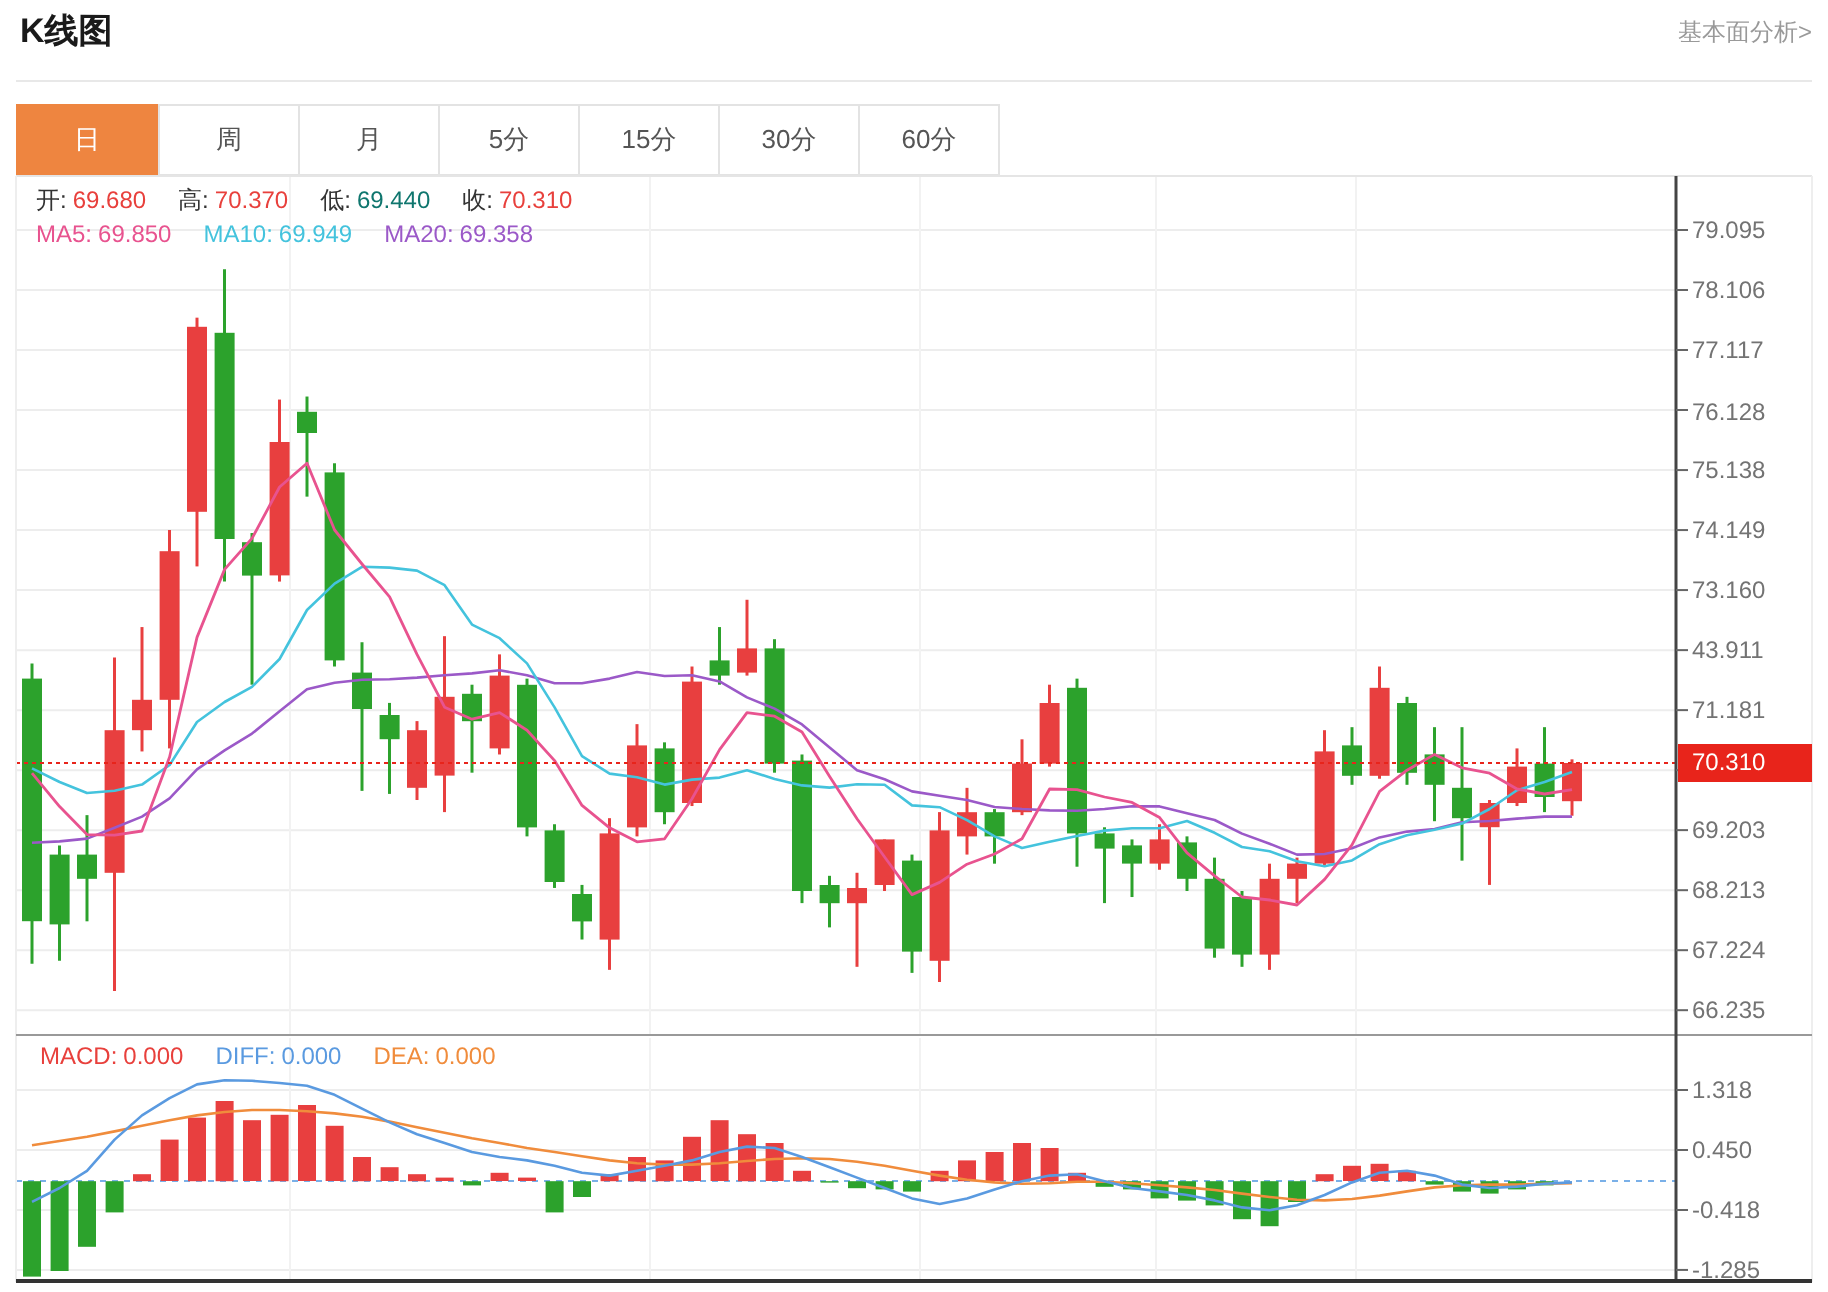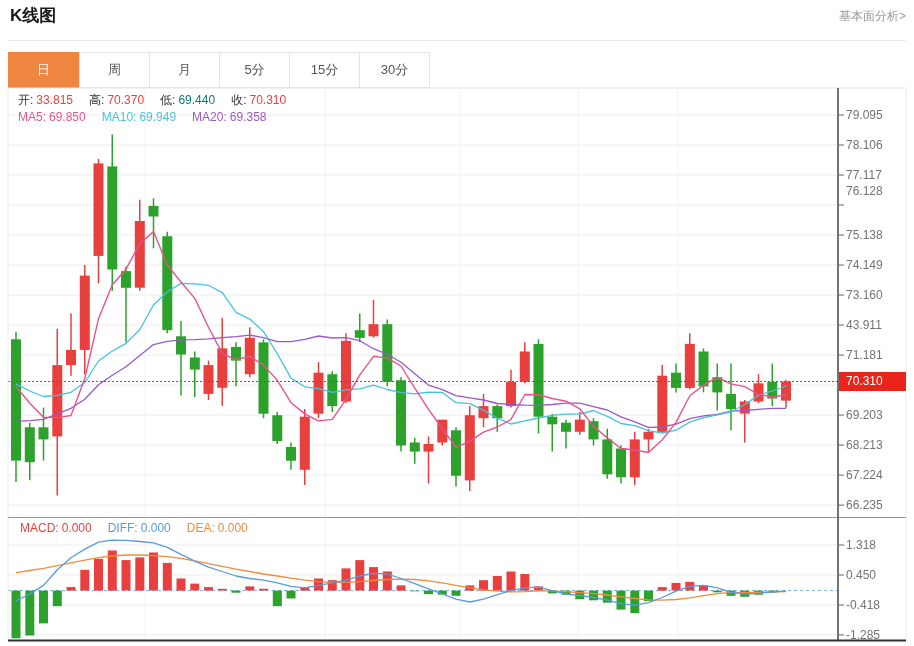--- a/index.html
+++ b/index.html
@@ -38,6 +38,7 @@
     <div class="tab">5分</div>
     <div class="tab">15分</div>
     <div class="tab">30分</div>
+    <div class="tab">60分</div>
   </div>
 
   <svg id="chart-svg" width="914" height="646">

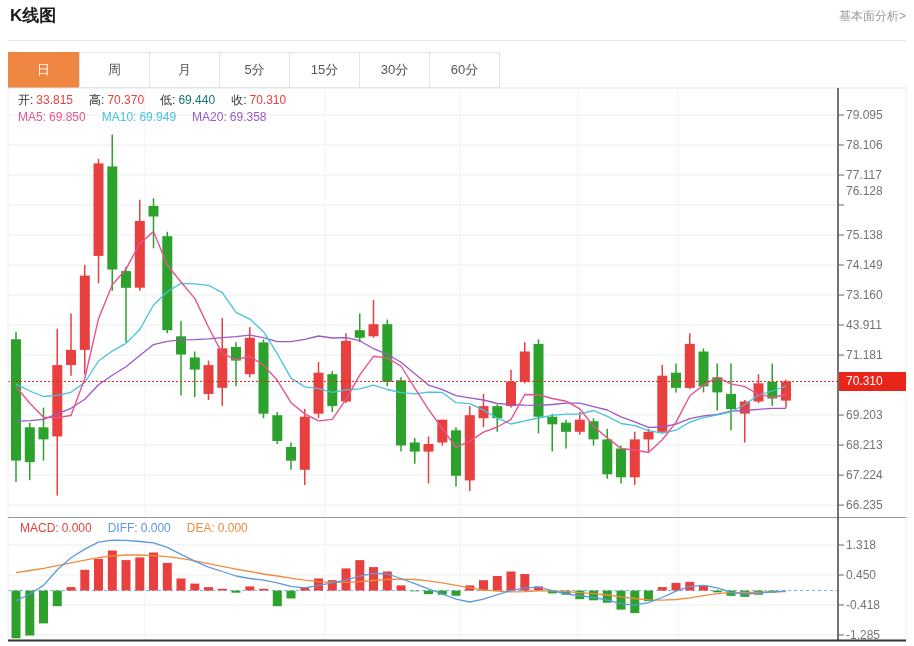--- a/index.html
+++ b/index.html
@@ -290,7 +290,7 @@
     </svg>
 
   <div class="legend" style="left:18px;top:92px;">
-    <span class="lab">开:</span><span class="grp val-red" style="color: rgb(232, 64, 60);">33.815</span><span class="lab">高:</span><span class="grp val-red" style="color: rgb(232, 64, 60);">70.370</span><span class="lab">低:</span><span class="grp val-red" style="color: #0f766e;">69.440</span><span class="lab">收:</span><span class="grp val-red" style="color: rgb(232, 64, 60);">70.310</span>
+    <span class="lab">开:</span><span class="grp val-red" style="color: rgb(232, 64, 60);">69.680</span><span class="lab">高:</span><span class="grp val-red" style="color: rgb(232, 64, 60);">70.370</span><span class="lab">低:</span><span class="grp val-red" style="color: #0f766e;">69.440</span><span class="lab">收:</span><span class="grp val-red" style="color: rgb(232, 64, 60);">70.310</span>
   </div>
 
   <div class="legend" style="left:18px;top:110px;">

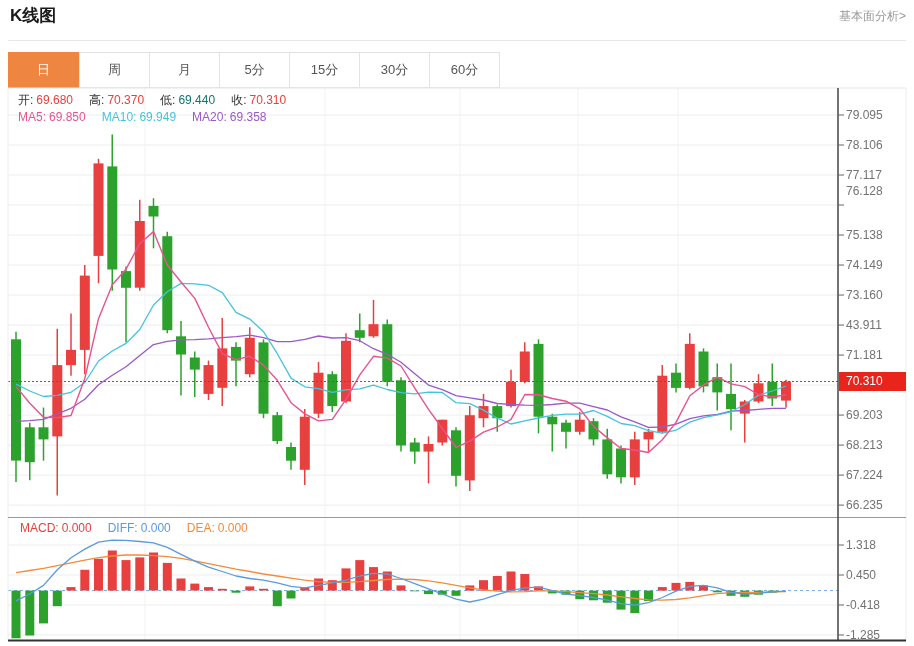--- a/index.html
+++ b/index.html
@@ -305,7 +305,7 @@
       <div class="axis-label" style="top:108px">79.095</div>
       <div class="axis-label" style="top:138px">78.106</div>
       <div class="axis-label" style="top:168px">77.117</div>
-      <div class="axis-label" style="top:184px">76.128</div>
+      <div class="axis-label" style="top:199px">76.128</div>
       <div class="axis-label" style="top:228px">75.138</div>
       <div class="axis-label" style="top:258px">74.149</div>
       <div class="axis-label" style="top:288px">73.160</div>

